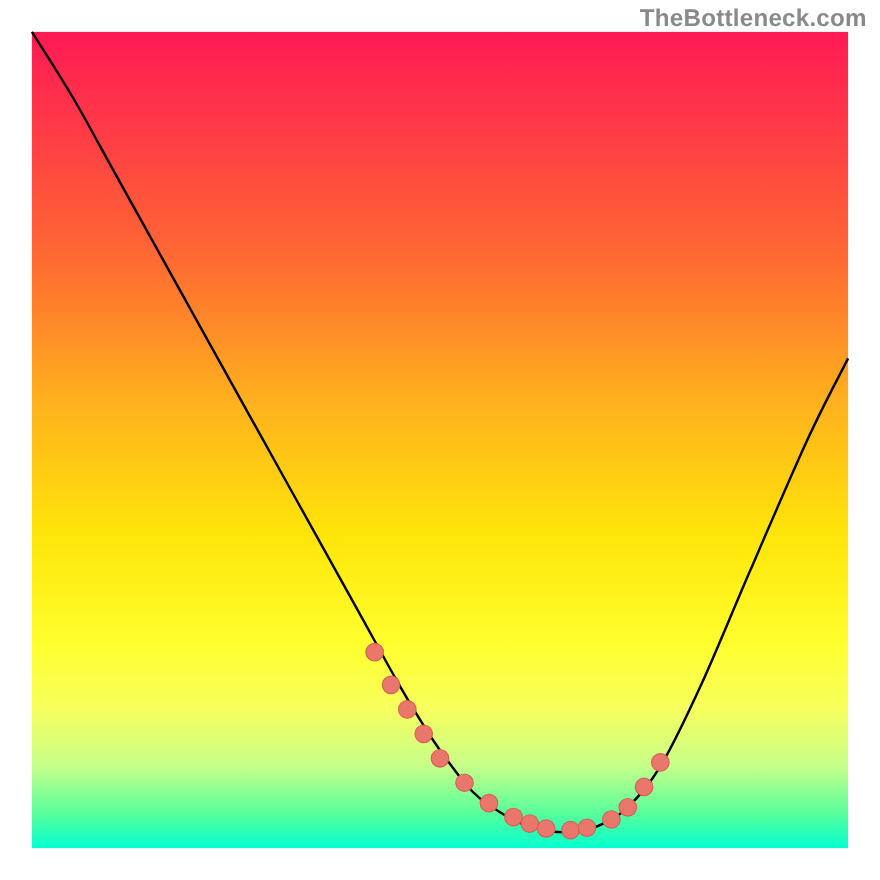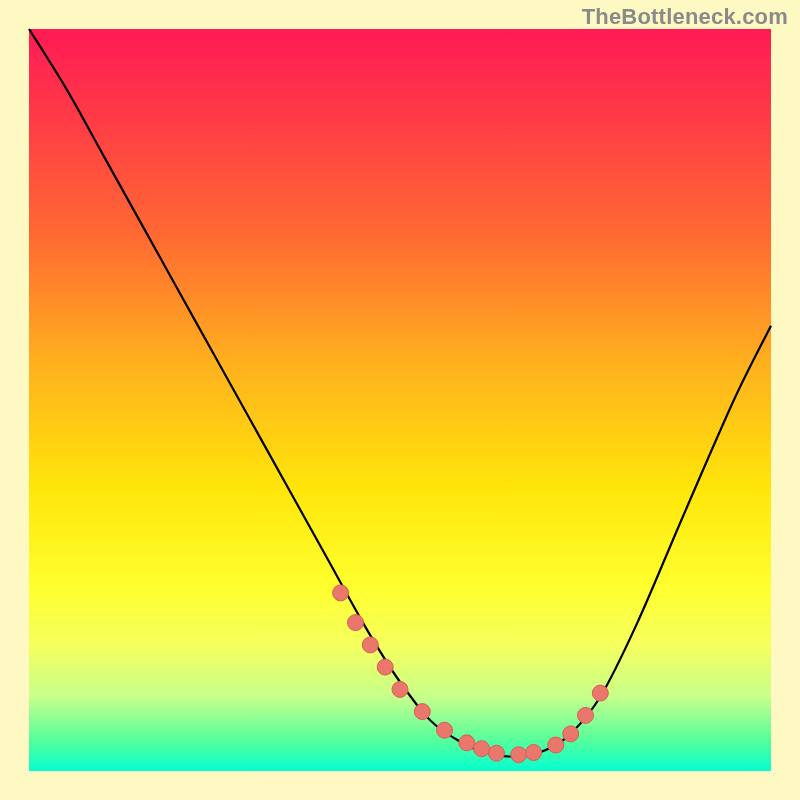--- a/index.html
+++ b/index.html
@@ -16,7 +16,7 @@
     top: 0;
     width: 800px;
     height: 800px;
-    background: #fef9c3;
+    background: #ffffff;
   }
   .plot-area {
     position: absolute;

